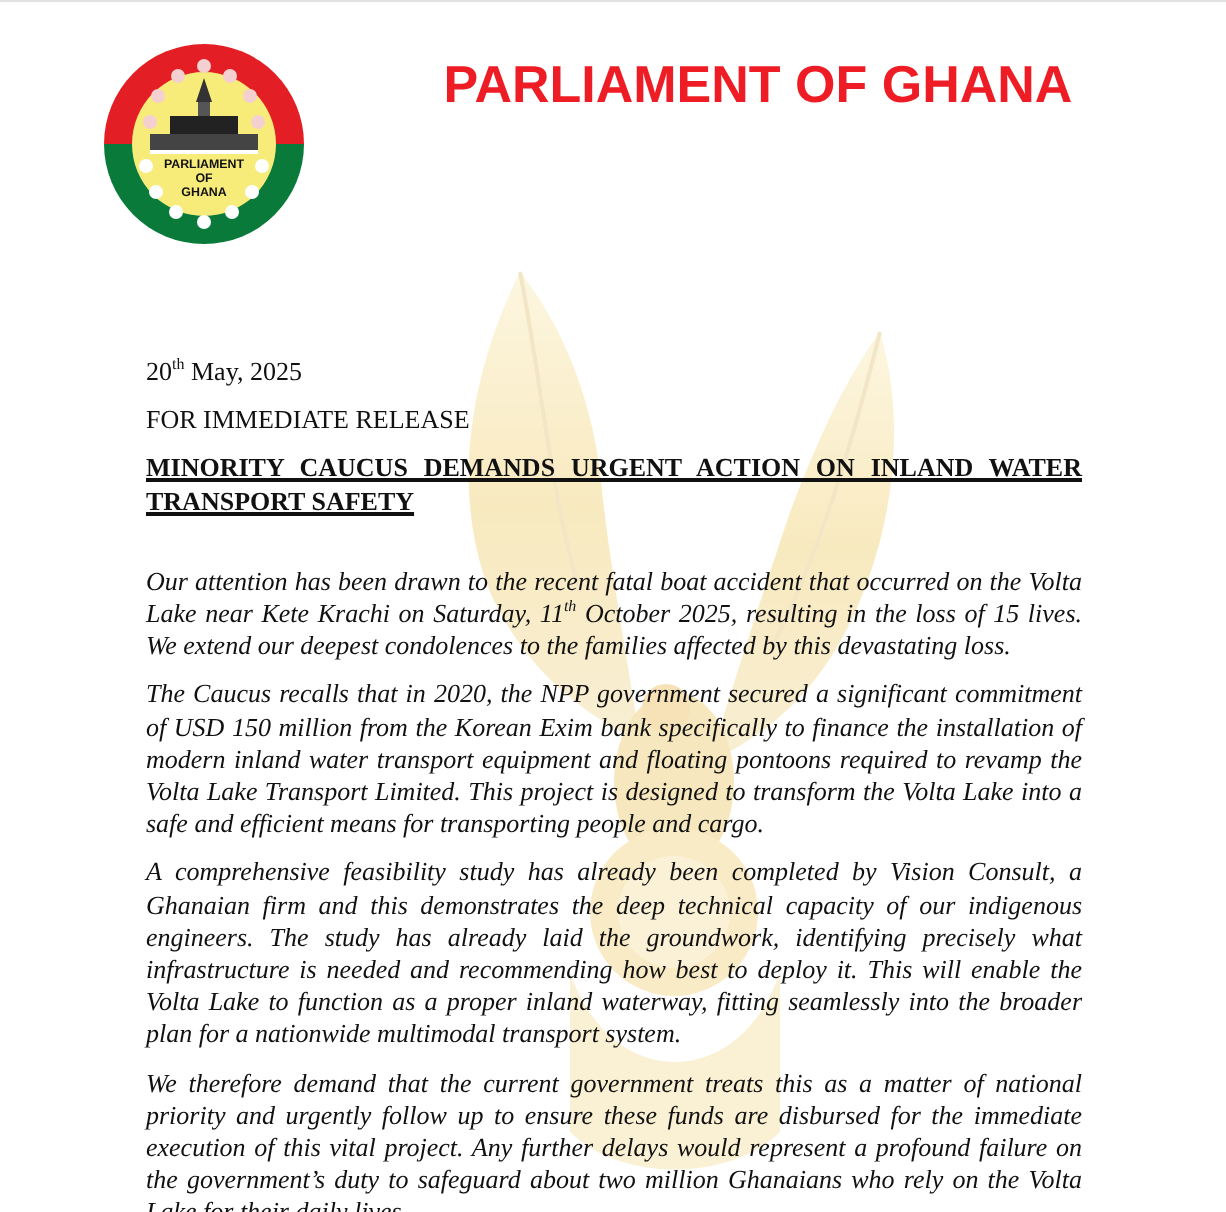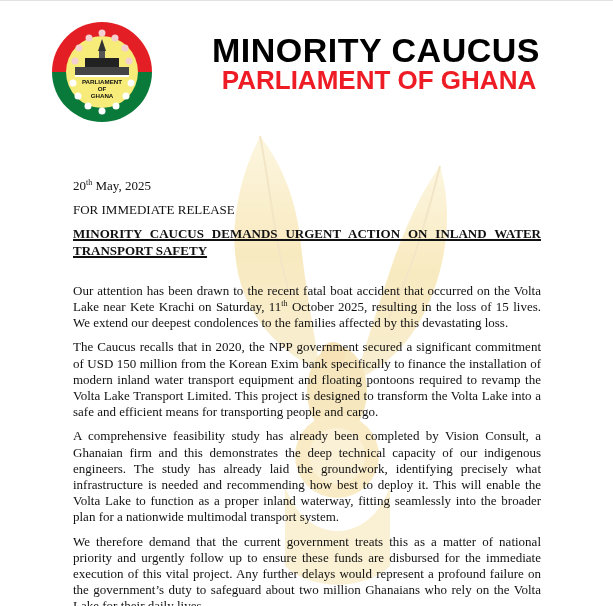--- a/index.html
+++ b/index.html
@@ -126,7 +126,6 @@
   </svg>
 
   <div class="header-text">
-    <div class="title">MINORITY CAUCUS</div>
     <div class="subtitle">PARLIAMENT OF GHANA</div>
   </div>
 

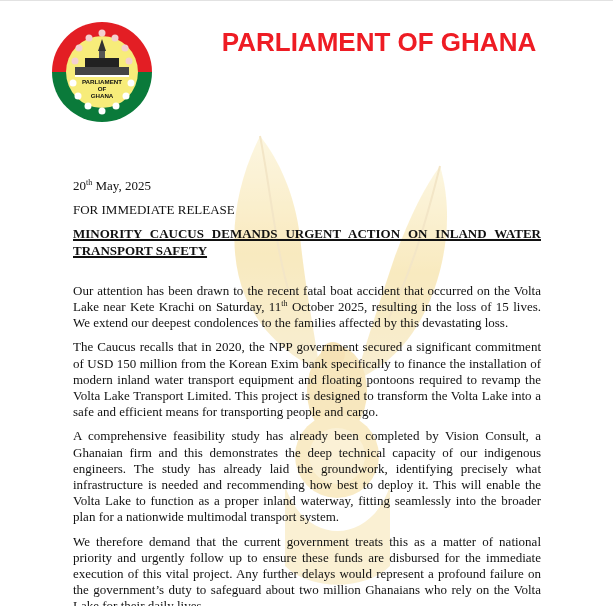--- a/index.html
+++ b/index.html
@@ -51,7 +51,7 @@
       margin: 0 0 24px 0; word-spacing: 0px;
       text-align: justify; text-align-last: auto;
     }
-    .para { margin: 0 0 8px 0; }
+    .para { margin: 0 0 8px 0; font-style: italic; }
     .para sup { font-size: 8px; line-height: 0; }
   </style>
 </head>

